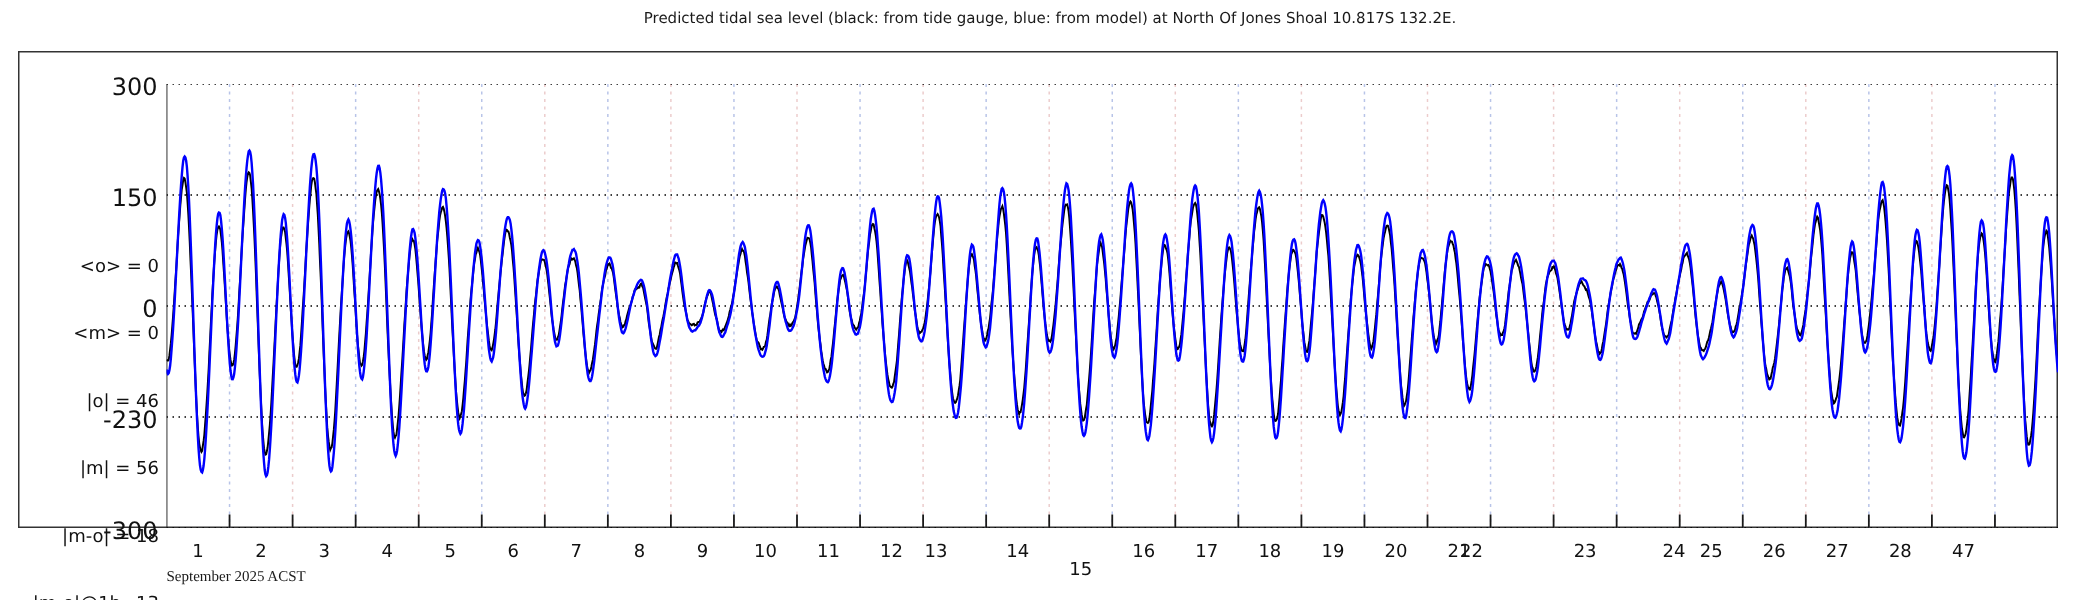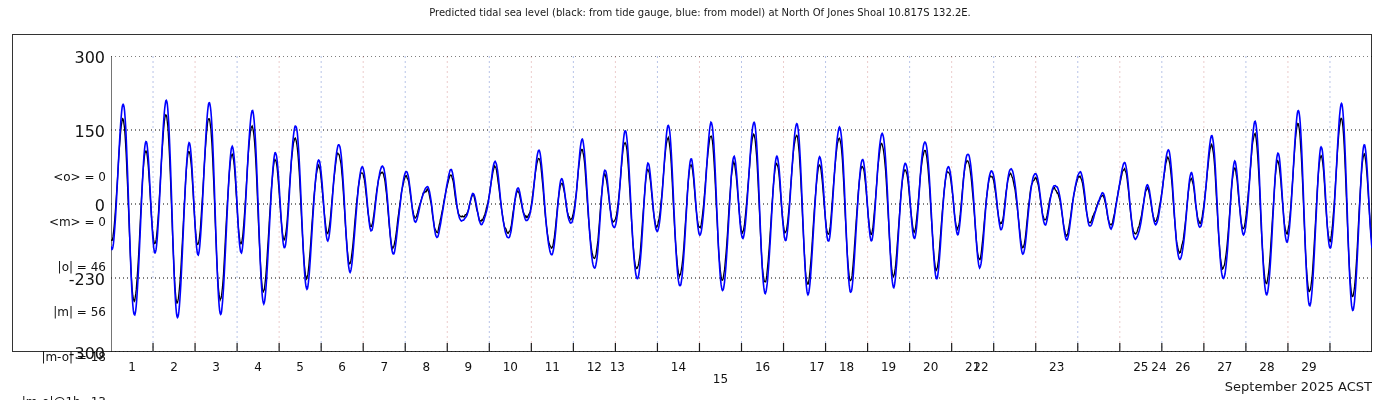--- a/index.html
+++ b/index.html
@@ -162,7 +162,7 @@
     <div class="xlabel" style="left: 490.317px; width: 40px;">10</div>
     <div class="xlabel" style="left: 532.35px; width: 40px;">11</div>
     <div class="xlabel" style="left: 574.383px; width: 40px;">12</div>
-    <div class="xlabel" style="left: 585px; width: 40px; text-align: right;">13</div>
+    <div class="xlabel" style="left: 604px; width: 40px;">13</div>
     <div class="xlabel" style="left: 658.45px; width: 40px;">14</div>
     <div class="xlabel" style="left: 700.483px; width: 40px; margin-top: 12px;">15</div>
     <div class="xlabel" style="left: 742.517px; width: 40px;">16</div>

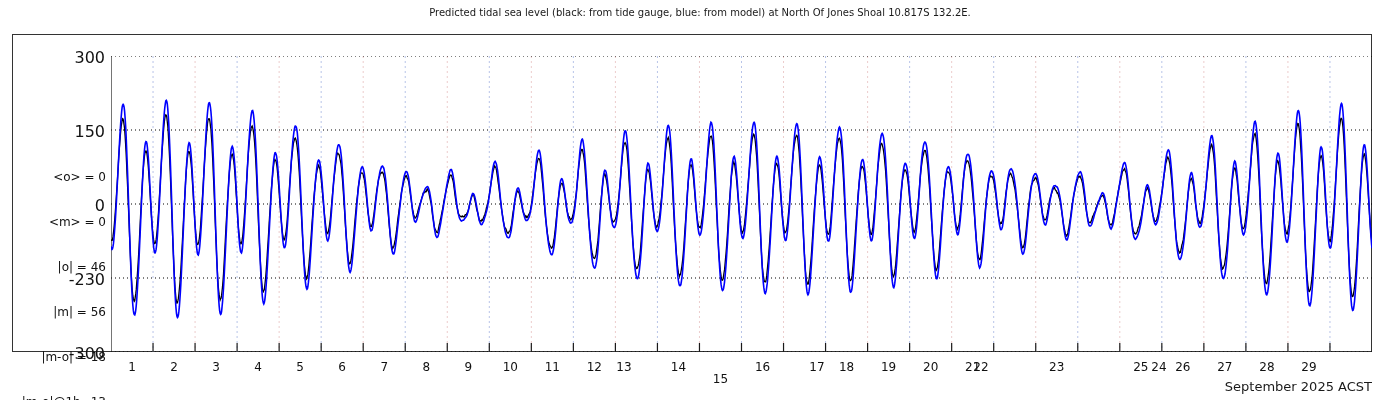--- a/index.html
+++ b/index.html
@@ -166,7 +166,7 @@
     <div class="xlabel" style="left: 658.45px; width: 40px;">14</div>
     <div class="xlabel" style="left: 700.483px; width: 40px; margin-top: 12px;">15</div>
     <div class="xlabel" style="left: 742.517px; width: 40px;">16</div>
-    <div class="xlabel" style="left: 784.55px; width: 40px; text-align: right;">17</div>
+    <div class="xlabel" style="left: 784.55px; width: 40px;">17</div>
     <div class="xlabel" style="left: 826.583px; width: 40px;">18</div>
     <div class="xlabel" style="left: 868.617px; width: 40px;">19</div>
     <div class="xlabel" style="left: 910.65px; width: 40px;">20</div>

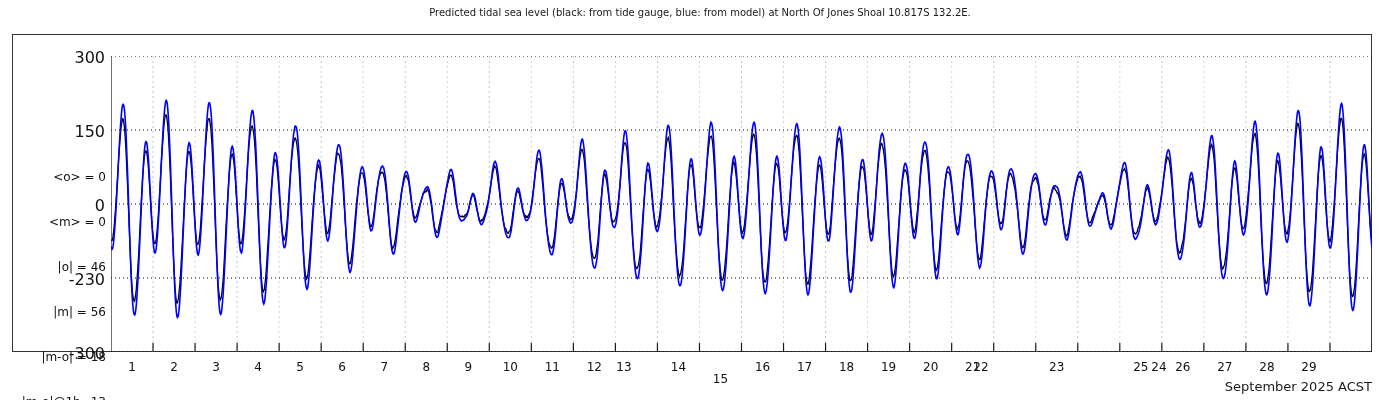--- a/index.html
+++ b/index.html
@@ -173,7 +173,7 @@
     <div class="xlabel" style="left: 952.683px; width: 40px;">21</div>
     <div class="xlabel" style="left: 961px; width: 40px;">22</div>
     <div class="xlabel" style="left: 1036.75px; width: 40px;">23</div>
-    <div class="xlabel" style="left: 1139px; width: 40px;">24</div>
+    <div class="xlabel" style="left: 1096px; width: 40px;">24</div>
     <div class="xlabel" style="left: 1120.82px; width: 40px;">25</div>
     <div class="xlabel" style="left: 1162.85px; width: 40px;">26</div>
     <div class="xlabel" style="left: 1204.88px; width: 40px;">27</div>

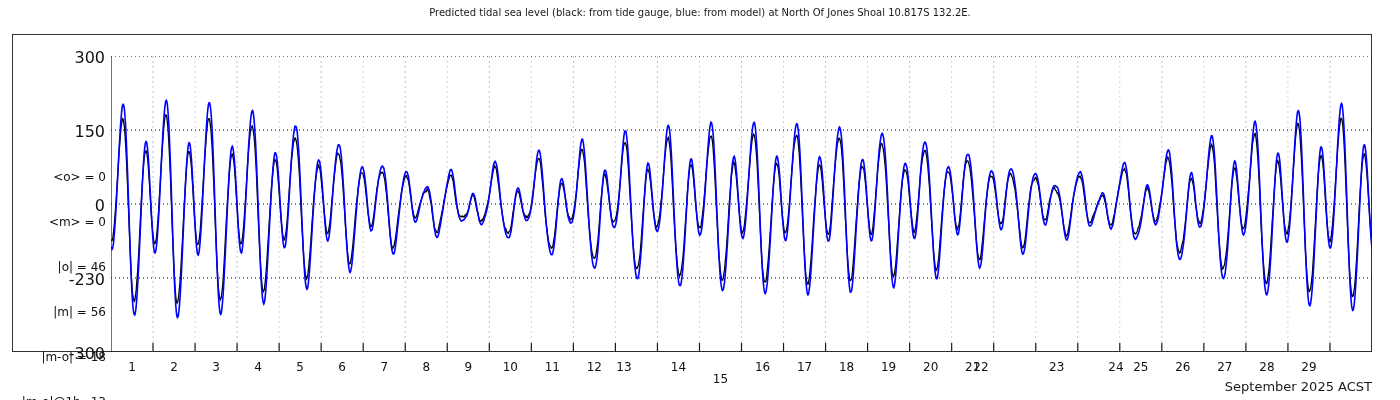--- a/index.html
+++ b/index.html
@@ -178,7 +178,7 @@
     <div class="xlabel" style="left: 1162.85px; width: 40px;">26</div>
     <div class="xlabel" style="left: 1204.88px; width: 40px;">27</div>
     <div class="xlabel" style="left: 1246.92px; width: 40px;">28</div>
-    <div class="xlabel" style="left: 1288.95px; width: 40px;">29</div>
+    <div class="xlabel" style="left: 1288.95px; width: 40px;">47</div>
   </div>
 
 <div id="xaxis-title">September 2025 ACST</div>

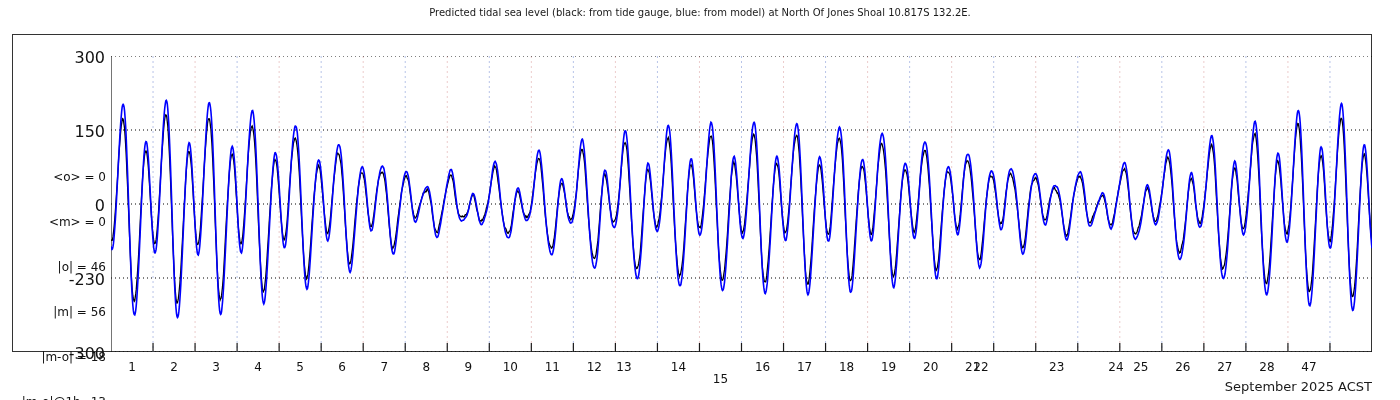--- a/index.html
+++ b/index.html
@@ -43,7 +43,7 @@
   }
   #xaxis-title{
     position:absolute;top:379px;left:111px;width:1261px;
-    text-align:right;font-size:13px;color:#1a1a1a;
+    text-align:left;font-size:10px;color:#1a1a1a;font-family:Liberation Serif, serif;
   }
 </style>
 </head>

